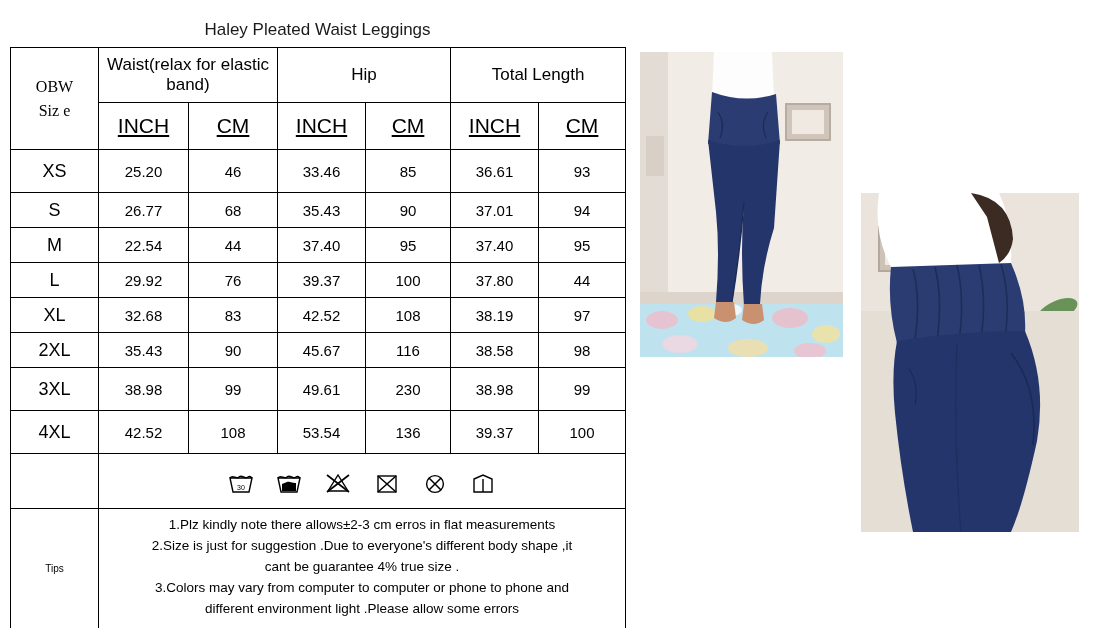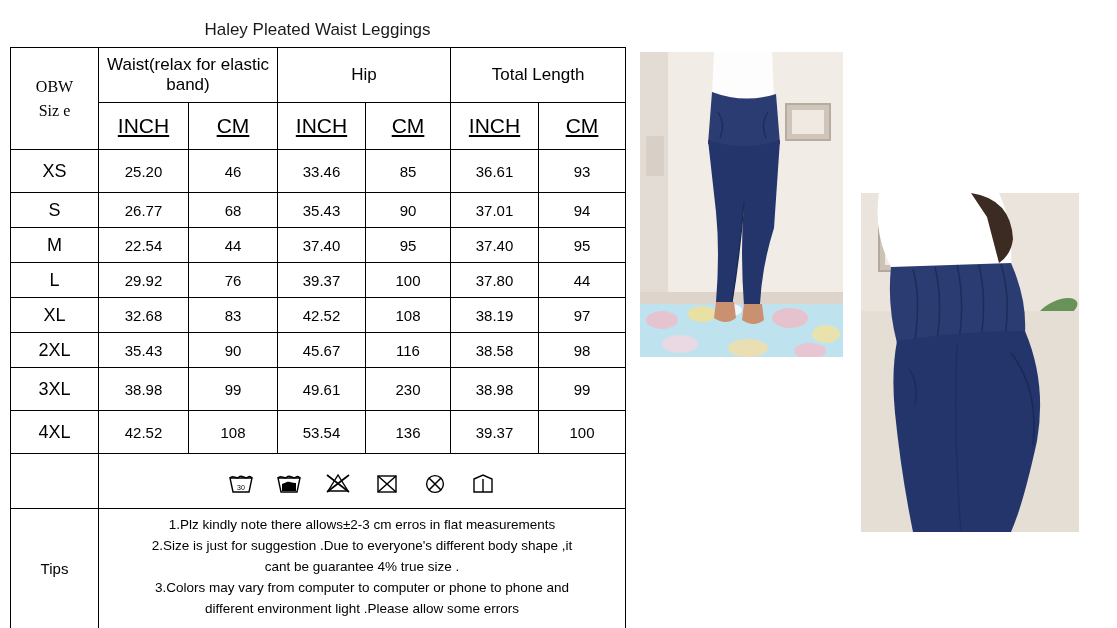--- a/index.html
+++ b/index.html
@@ -98,7 +98,7 @@
 
   
   .tips-label {
-    font-size: 15px;
+    font-size: 10px;
   }
   .tips-text {
     text-align: left;

